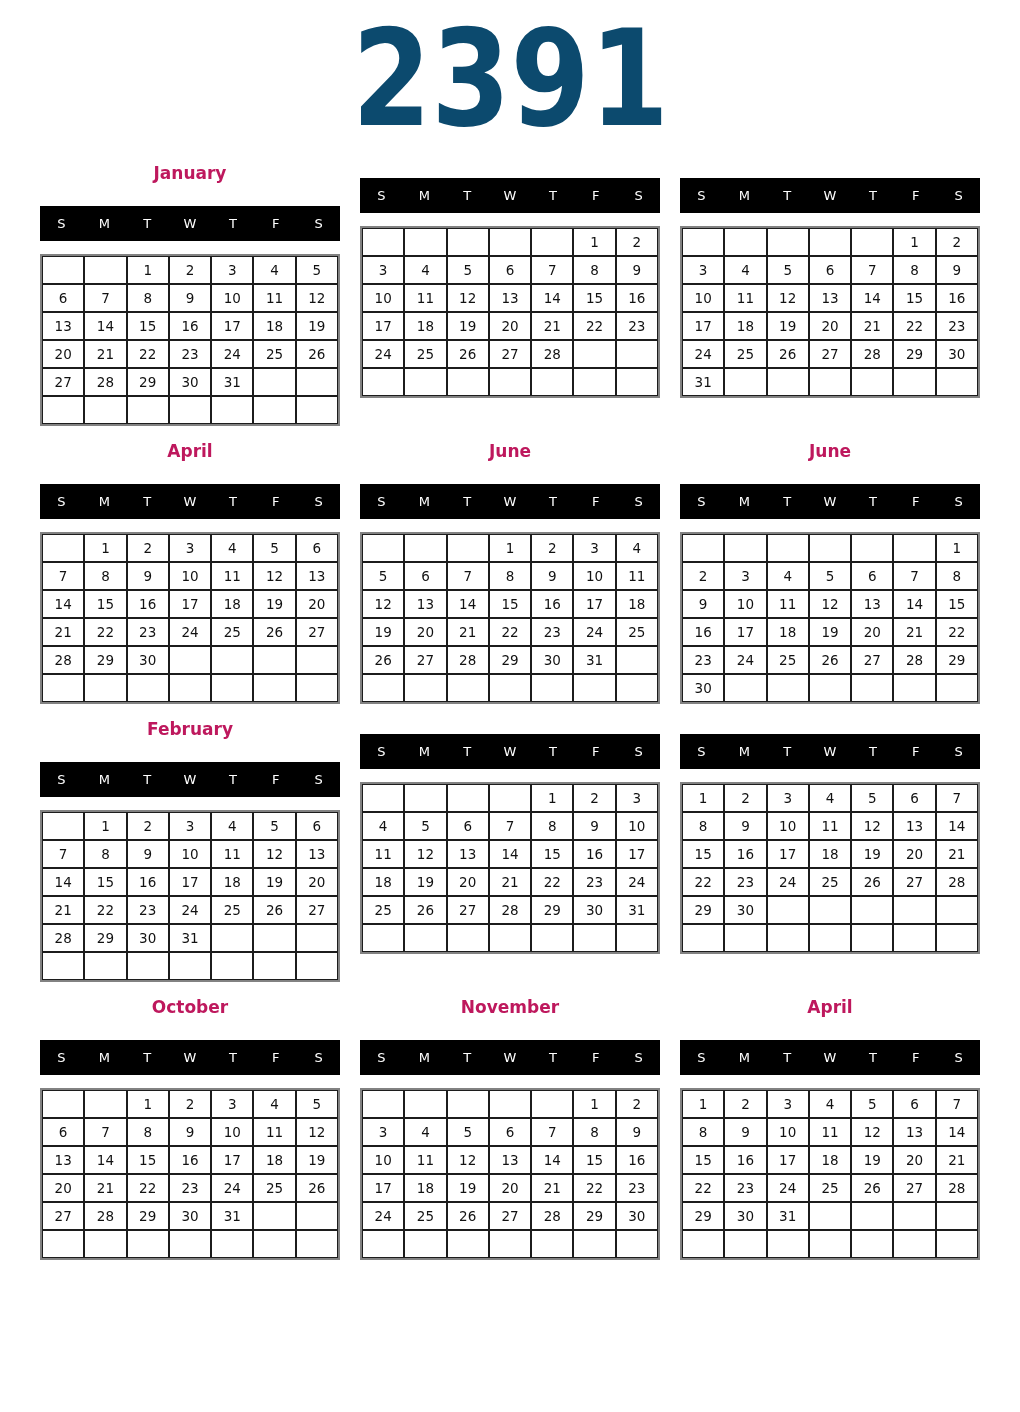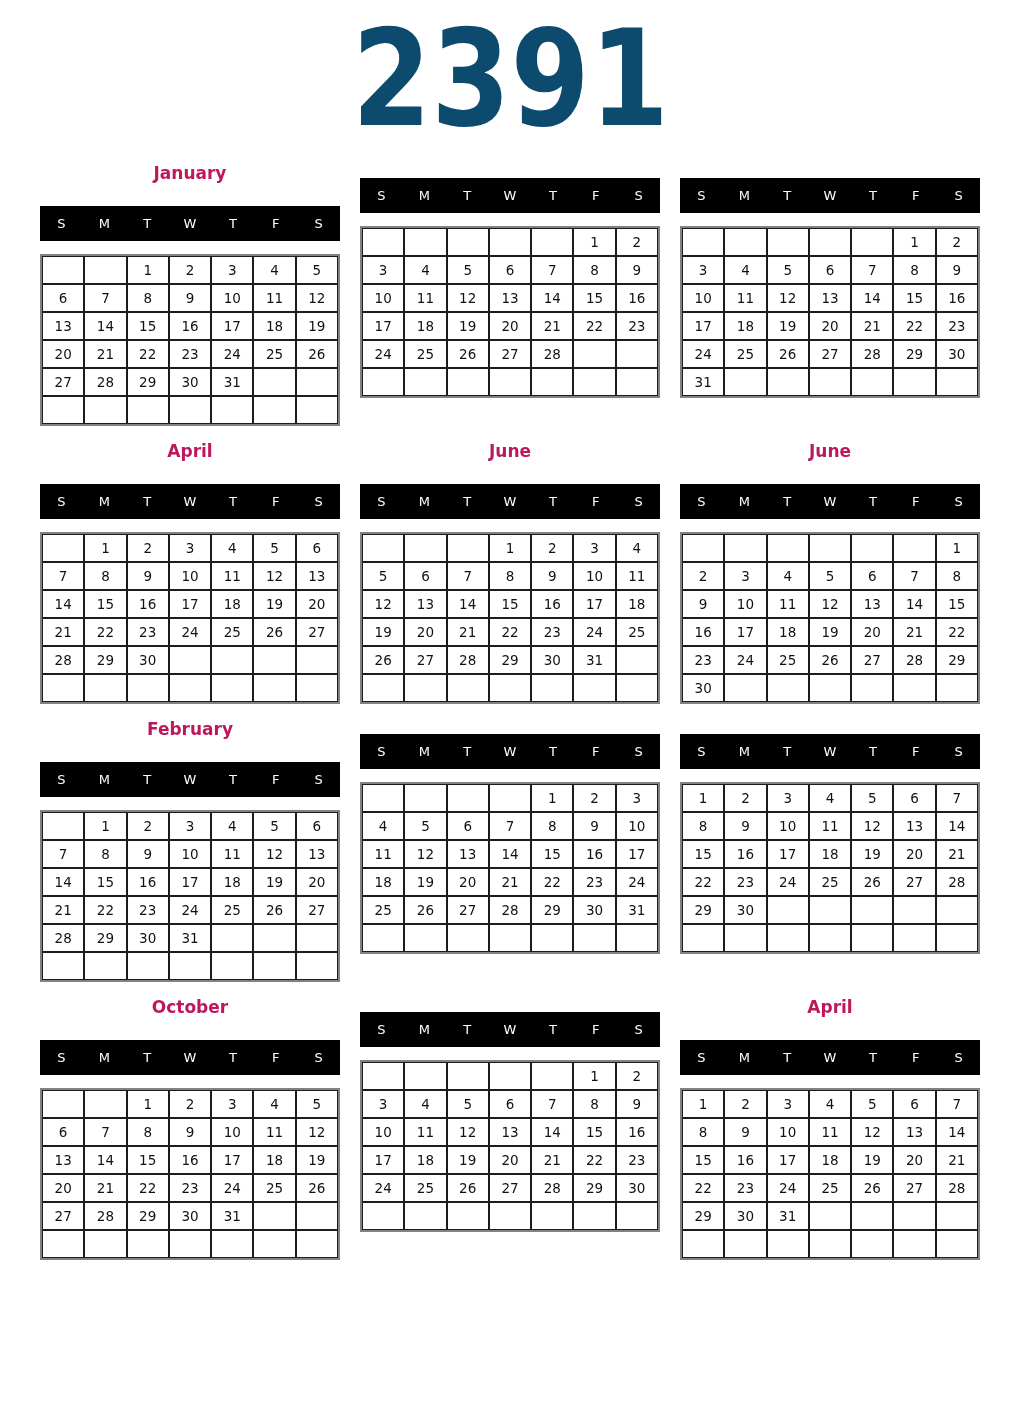--- a/index.html
+++ b/index.html
@@ -781,6 +781,7 @@
   </div>
 
   <div class="month-block">
+    <div class="month-title">November</div>
     <div class="dow-bar">
         <div class="dow-cell">S</div>
         <div class="dow-cell">M</div>

